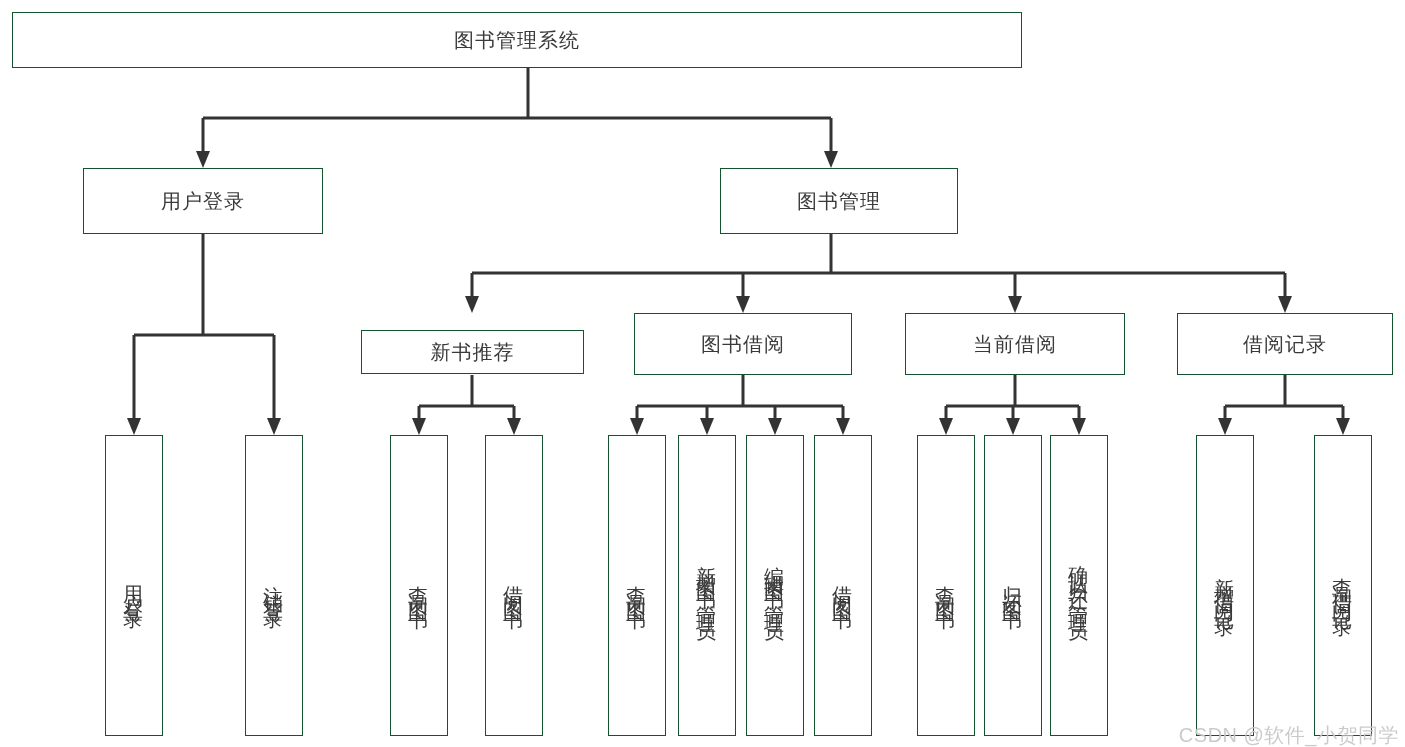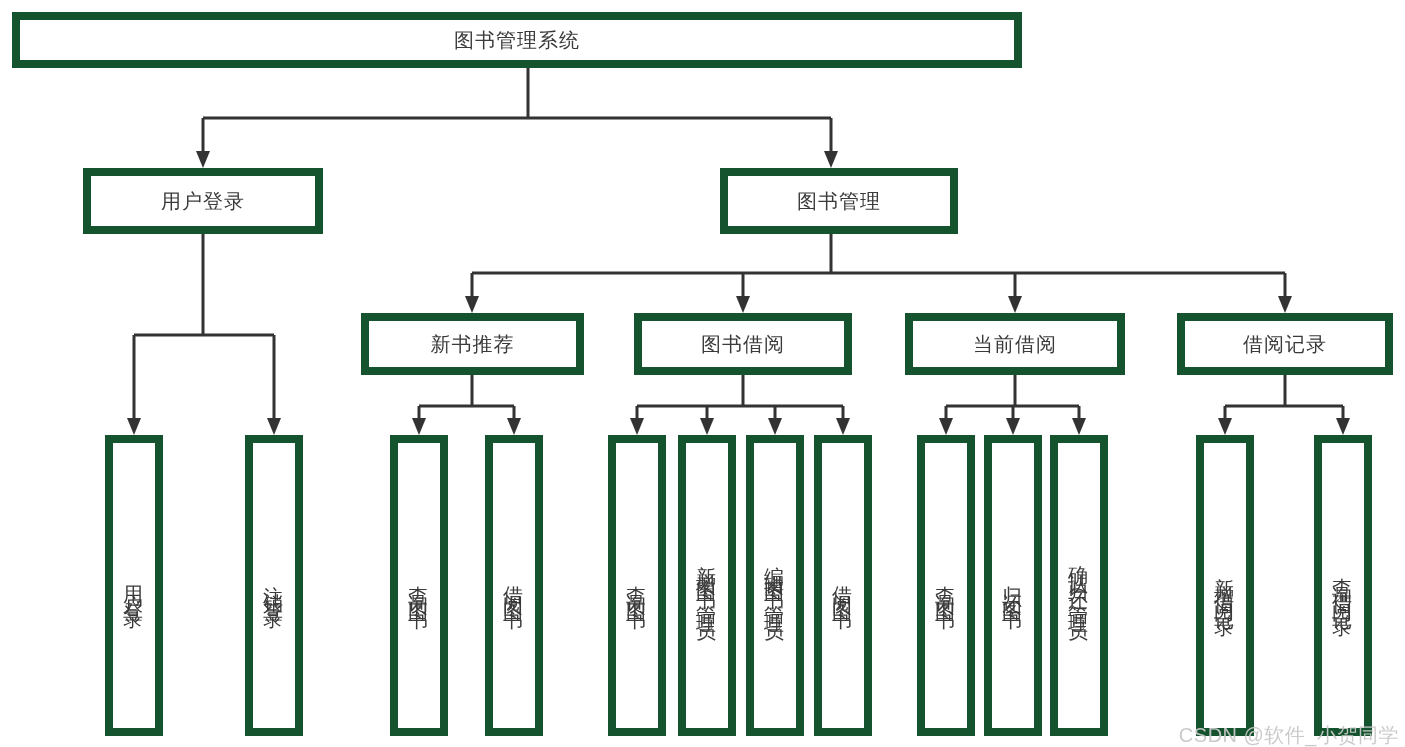--- a/index.html
+++ b/index.html
@@ -25,7 +25,7 @@
   .node {
     position: absolute;
     box-sizing: border-box;
-    border: 8px solid #14532d;
+    border: 1px solid #14532d;
     background: #ffffff;
     display: flex;
     align-items: center;

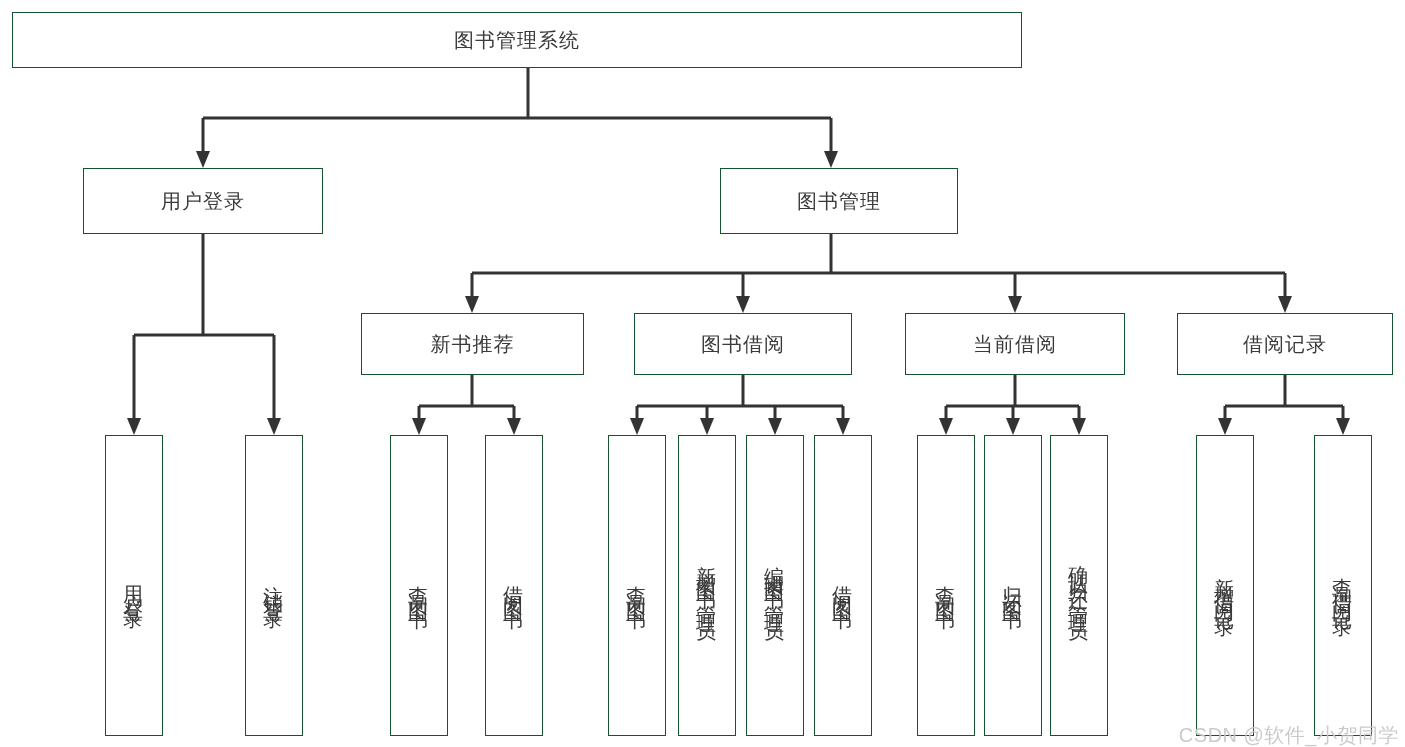--- a/index.html
+++ b/index.html
@@ -117,7 +117,7 @@
     <span class="label">图书管理</span>
   </div>
 
-  <div class="node hnode" style="left:361px; top:313px; width:223px; height:62px;">
+  <div class="node hnode" style="left:361px; top:330px; width:223px; height:44px;">
     <span class="label">新书推荐</span>
   </div>
   <div class="node hnode" style="left:634px; top:313px; width:218px; height:62px;">

